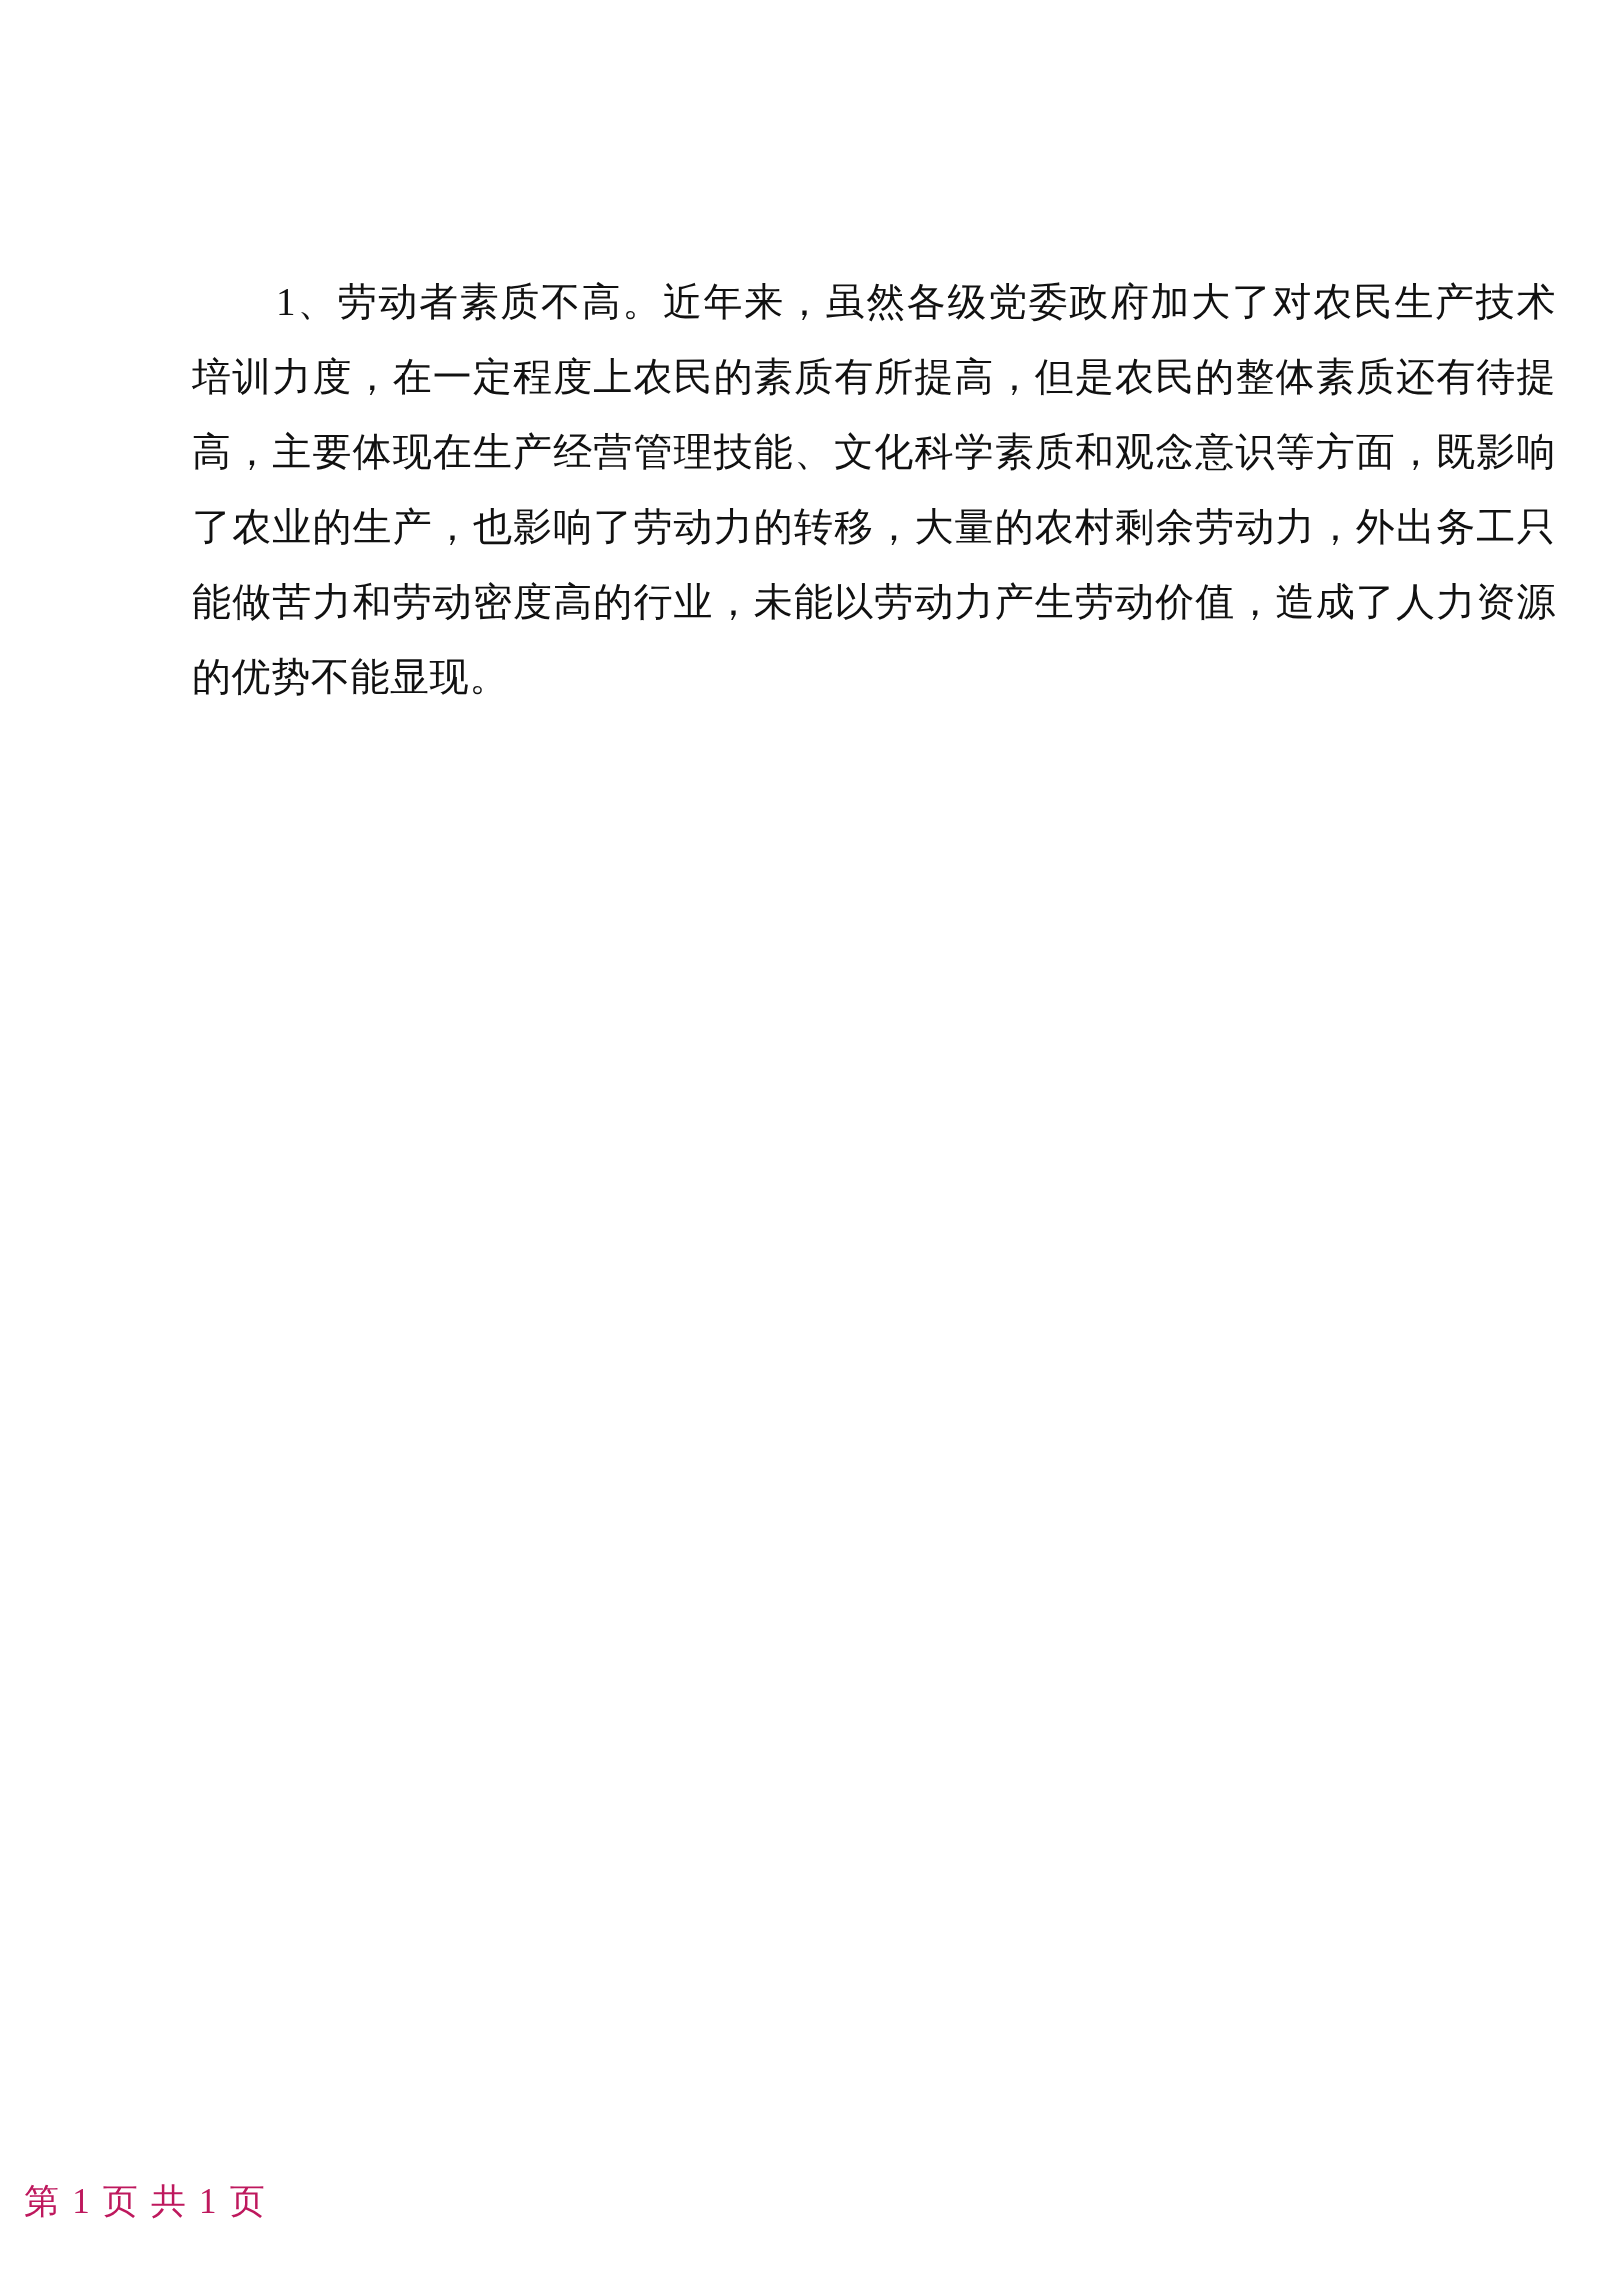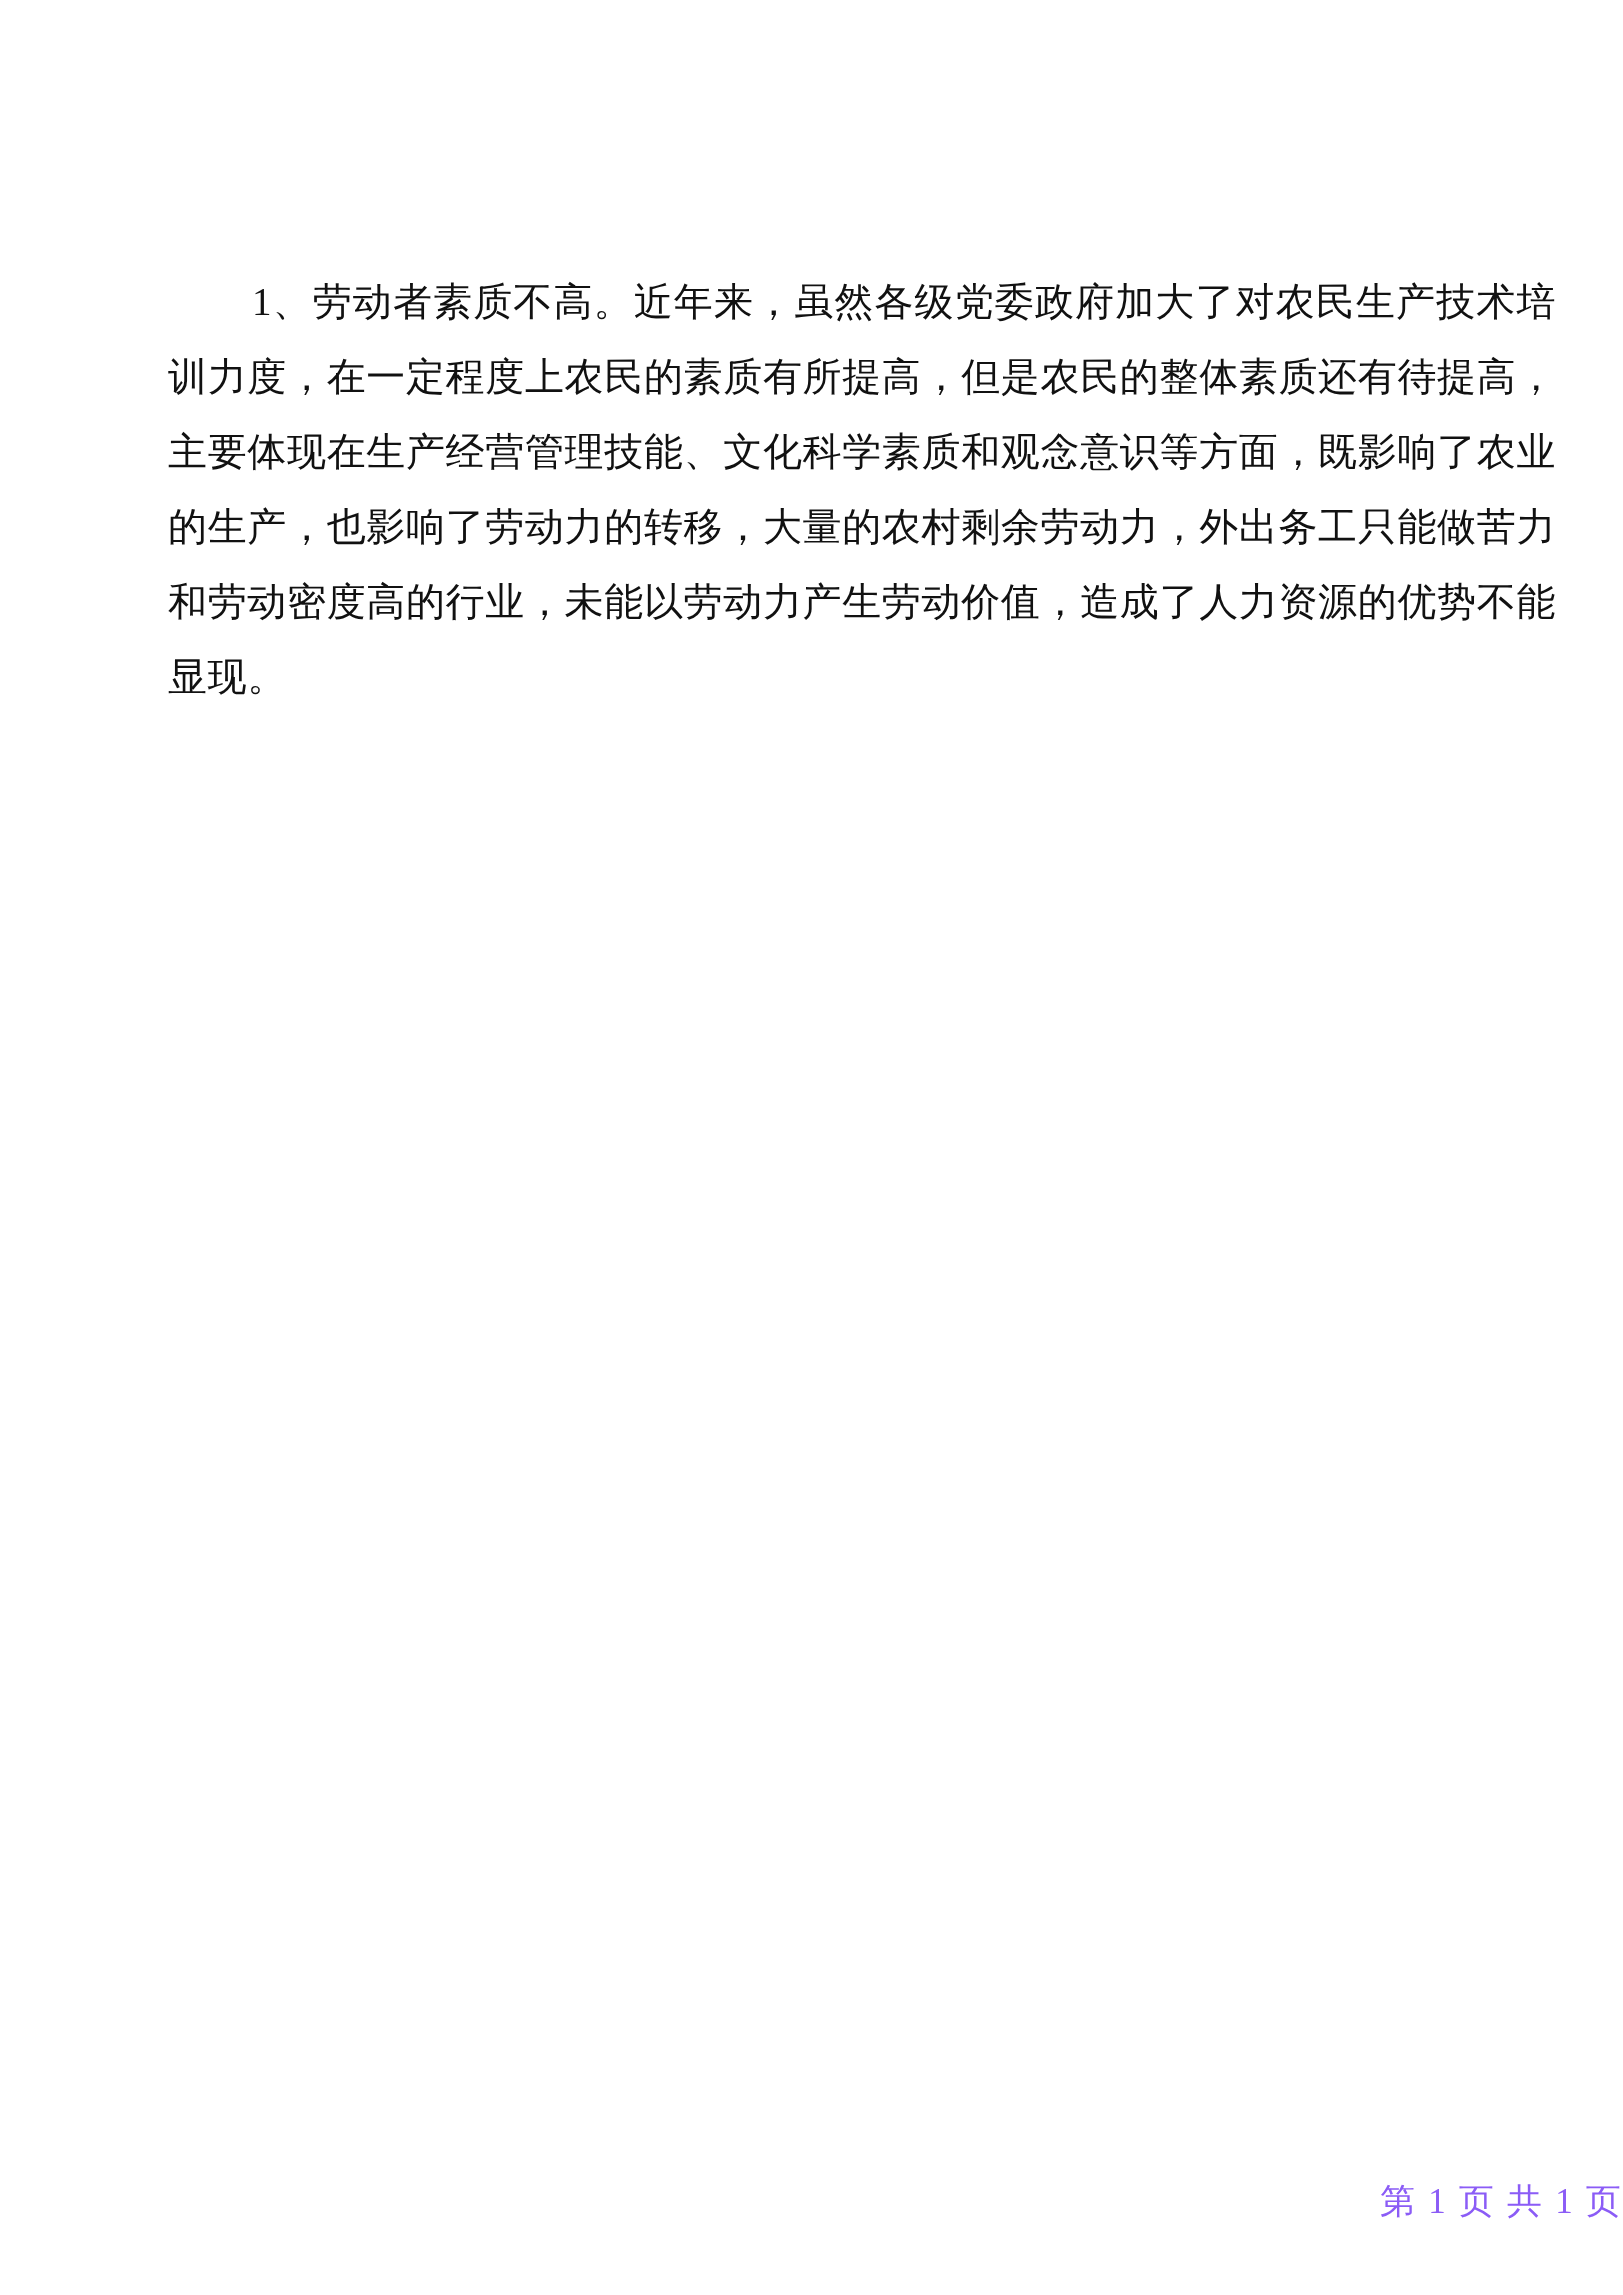--- a/index.html
+++ b/index.html
@@ -22,6 +22,7 @@
     background: #ffffff;
     box-sizing: border-box;
     padding: 264px 67px 0 168px;
+    margin-left: 24px;
   }
   .doc-body {
     font-size: 39px;

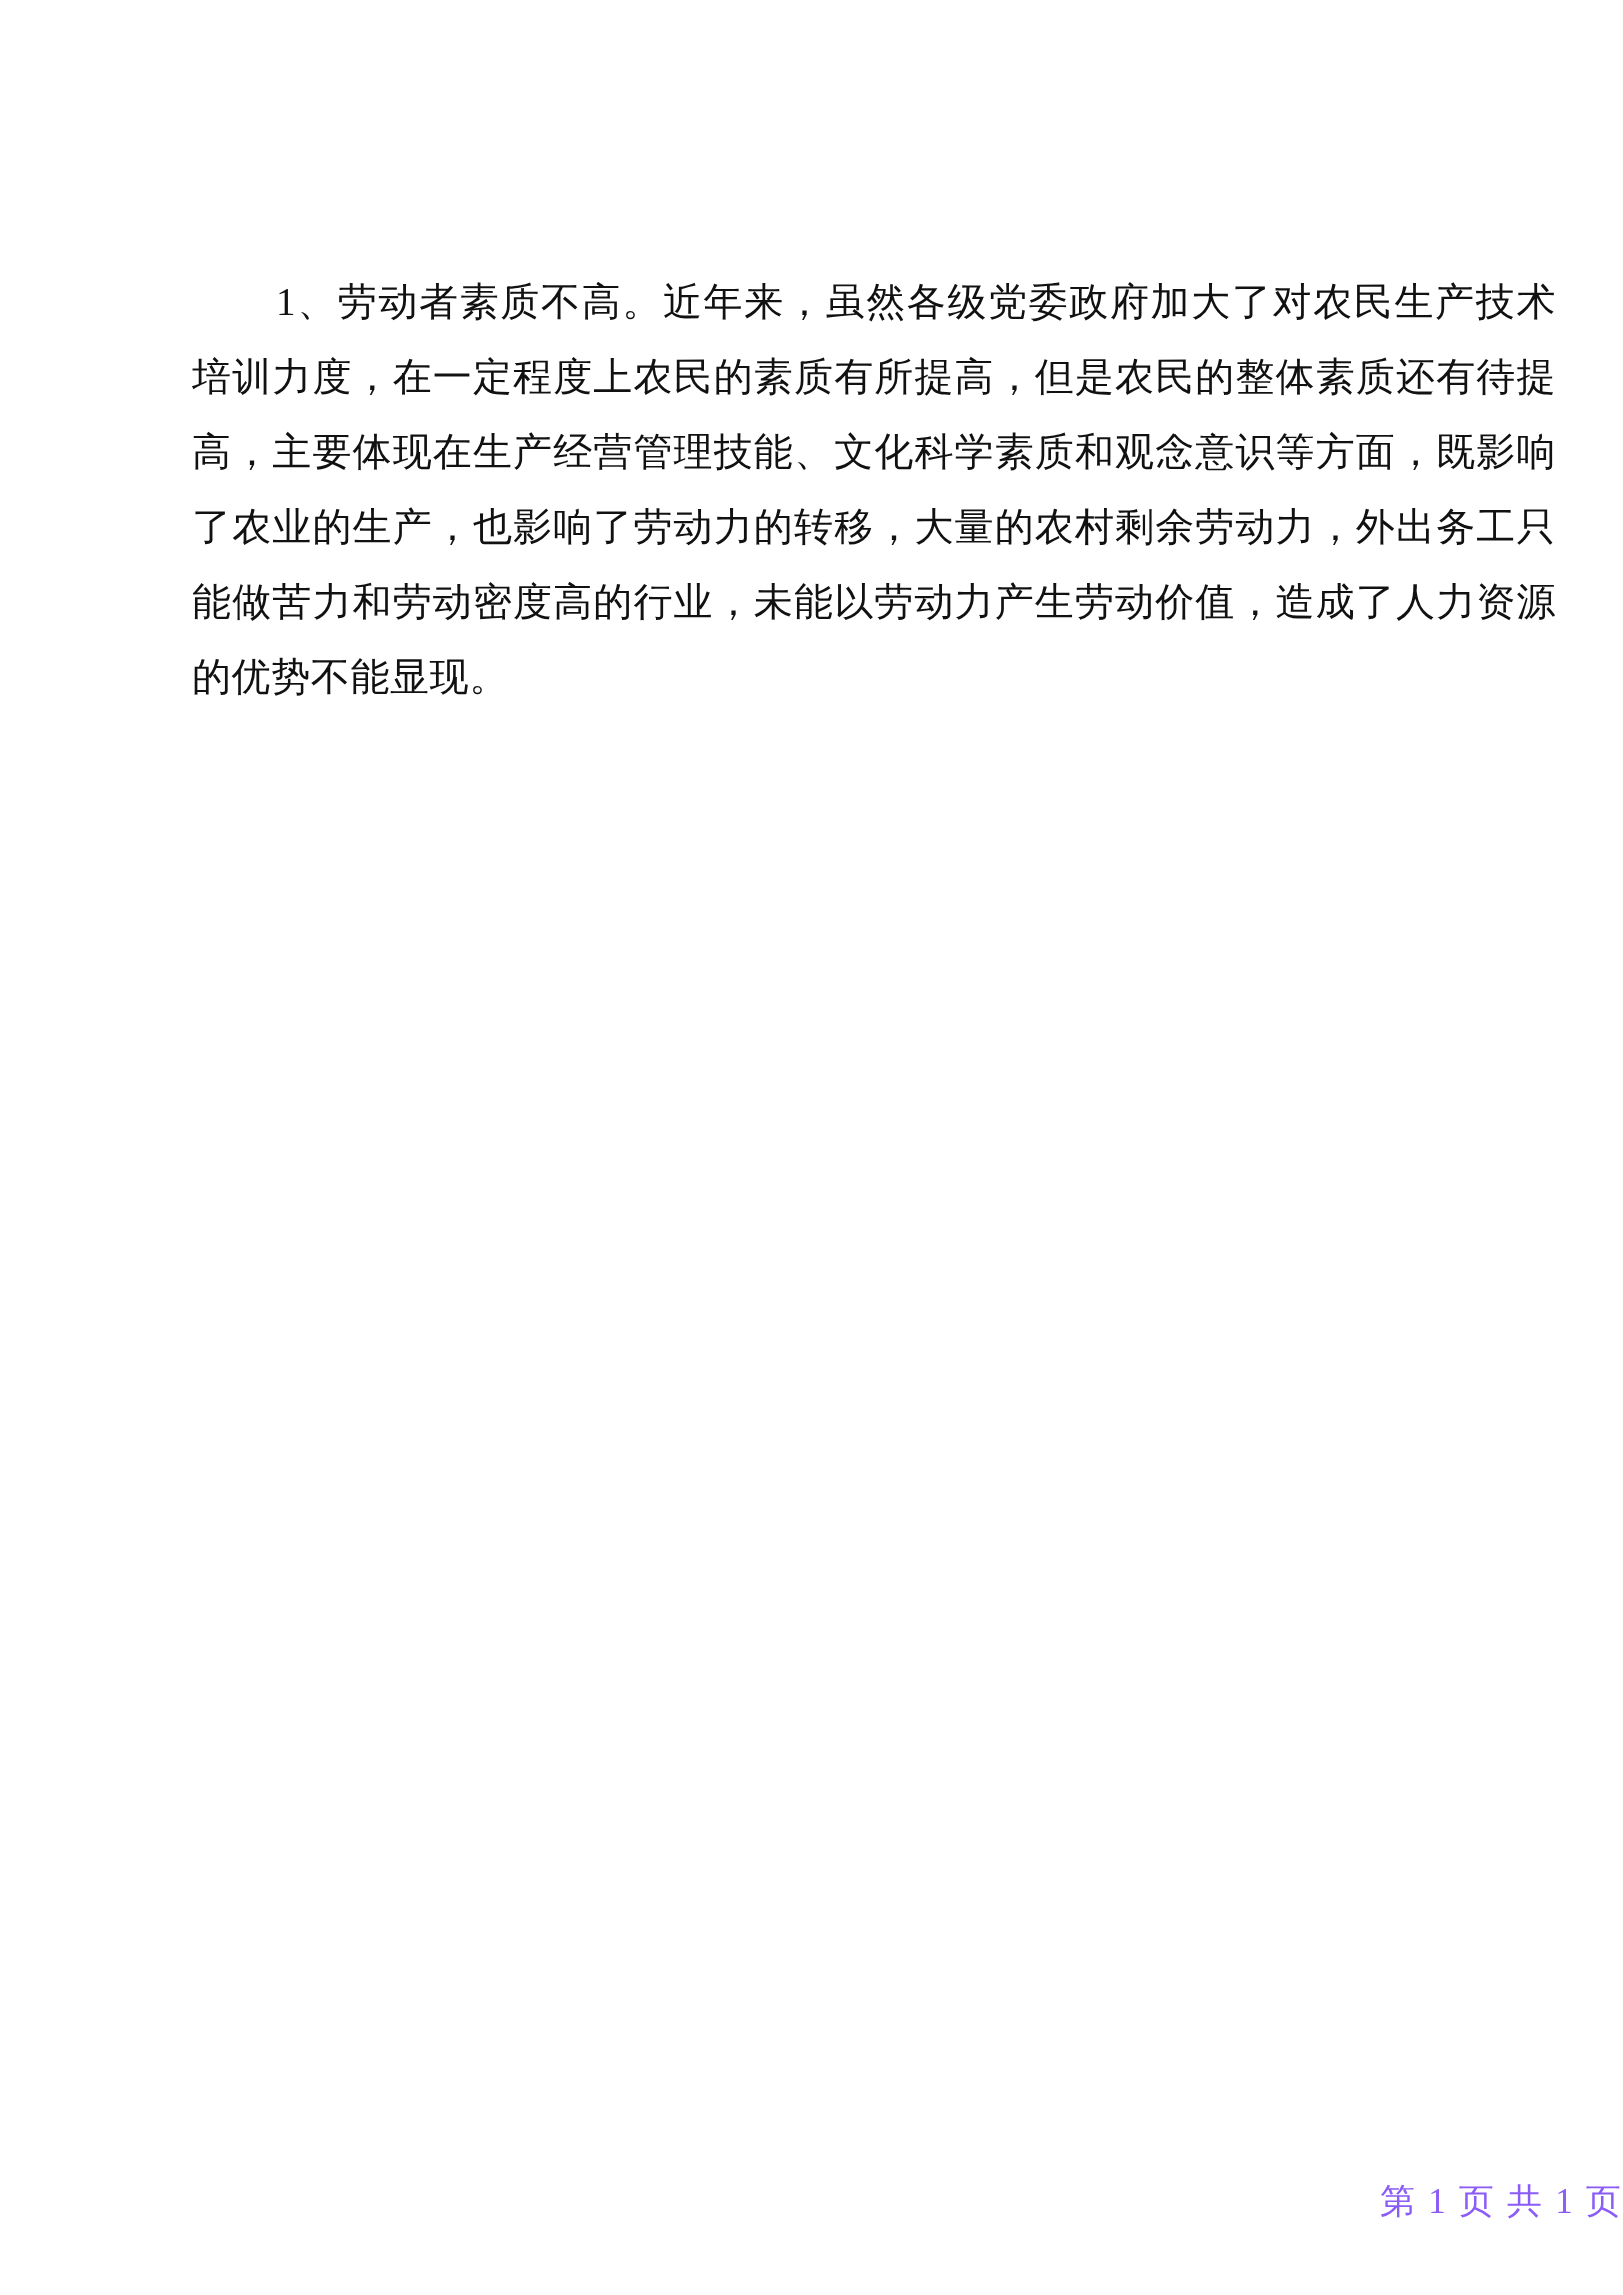--- a/index.html
+++ b/index.html
@@ -41,10 +41,10 @@
     left: 0;
     right: 0;
     bottom: 70px;
-    text-align: right;
+    text-align: left;
     font-size: 35px;
     letter-spacing: 2.2px;
-    color: #8b5cf6;
+    color: #be185d;
   }
   .footer-inner {
     display: inline-block;

